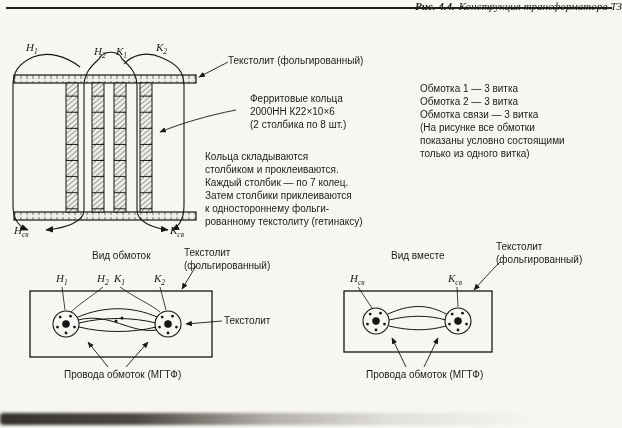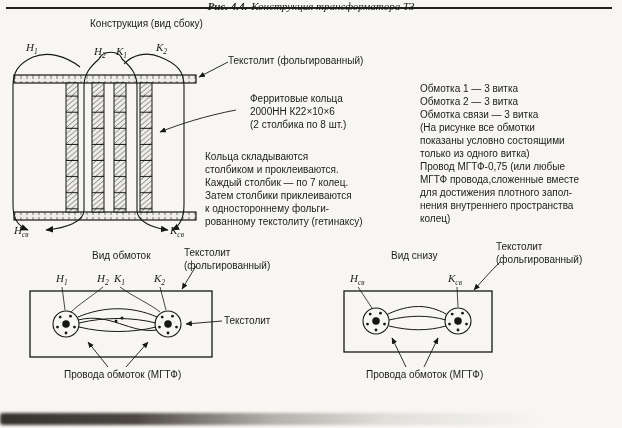--- a/index.html
+++ b/index.html
@@ -19,7 +19,7 @@
   }
   .term sub { font-size:7.5px; font-style:italic; }
   .caption {
-    position:absolute; left:0; top:386; width:622px; text-align:center;
+    position:absolute; left:0; top:386; width:622px; text-align:right;
     font-size:11px; font-style:italic; font-family:"Liberation Serif", serif;
   }
   .caption .fig { font-weight:bold; margin-right:4px; }

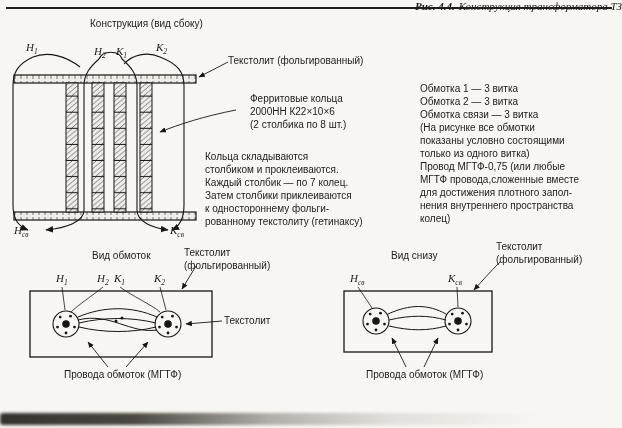--- a/index.html
+++ b/index.html
@@ -171,7 +171,6 @@
     </g>
   </svg>
 
-  <div class="lbl title" style="left:90px;top:17px">Конструкция (вид сбоку)</div>
 
   <div class="term" style="left:26px;top:42px">
     <span>Н</span><sub>1</sub></div>

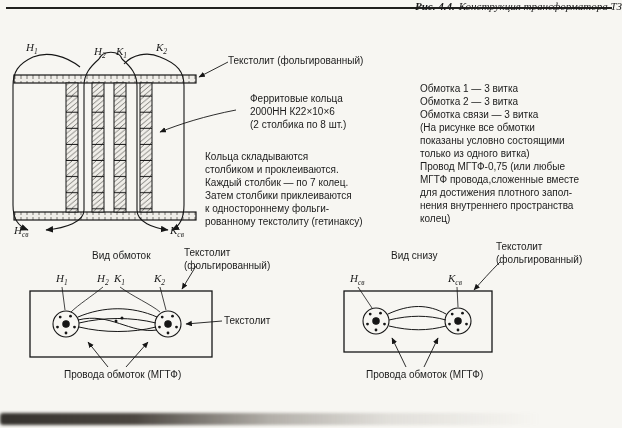--- a/index.html
+++ b/index.html
@@ -201,11 +201,6 @@
 (На рисунке все обмотки
 показаны условно состоящими
 только из одного витка)</div>
-  <div class="lbl" style="left:420px;top:160px">Провод МГТФ-0,75 (или любые
-МГТФ провода,сложенные вместе
-для достижения плотного запол-
-нения внутреннего пространства
-колец)</div>
 
   <div class="lbl title" style="left:92px;top:249px">Вид обмоток</div>
   <div class="term" style="left:56px;top:273px">

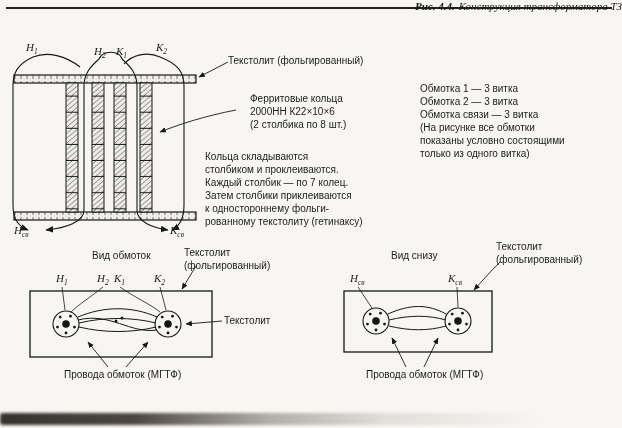--- a/index.html
+++ b/index.html
@@ -216,7 +216,7 @@
   <div class="lbl" style="left:224px;top:314px">Текстолит</div>
   <div class="lbl" style="left:64px;top:368px">Провода обмоток (МГТФ)</div>
 
-  <div class="lbl title" style="left:391px;top:249px">Вид снизу</div>
+  <div class="lbl title" style="left:391px;top:249px">Вид вместе</div>
   <div class="term" style="left:350px;top:273px">
     <span>Н</span><sub>св</sub></div>
   <div class="term" style="left:448px;top:273px">

